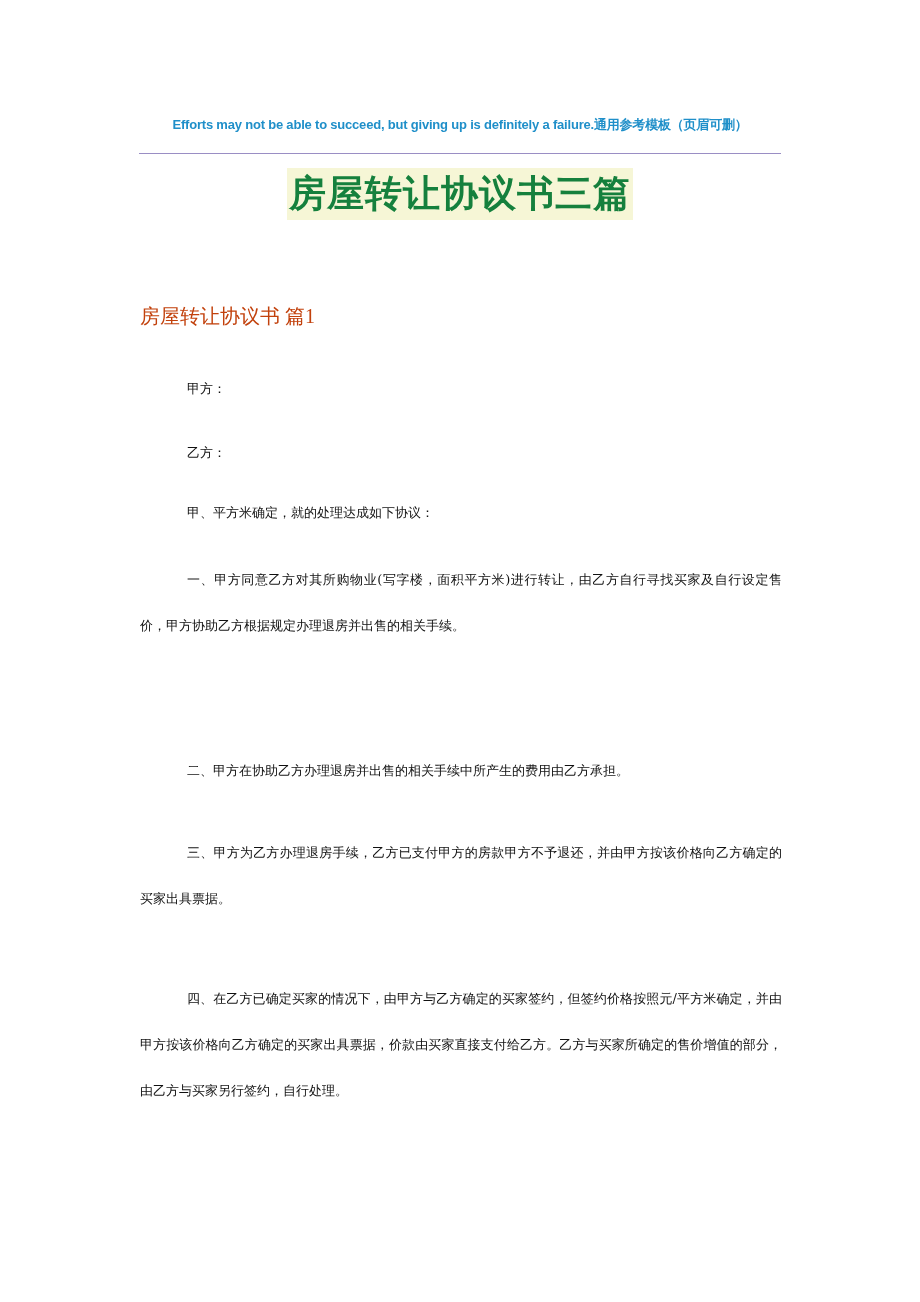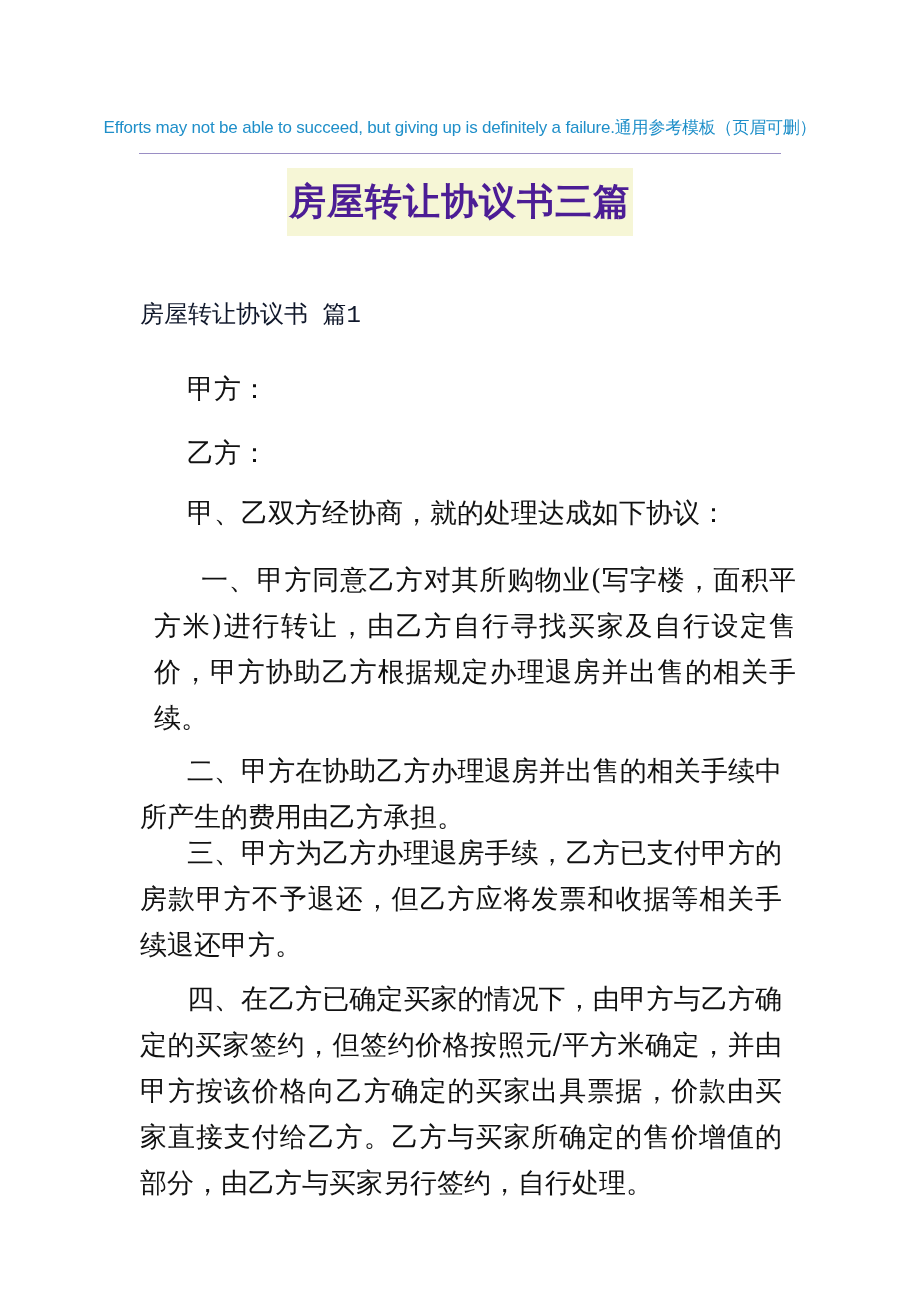--- a/index.html
+++ b/index.html
@@ -6,8 +6,8 @@
   body { width: 920px; height: 1302px; position: relative; overflow: hidden;
          font-family: "DejaVu Serif", "Liberation Serif", serif; color: #111; }
   .header-text { position: absolute; top: 116px; left: 0; width: 920px; text-align: center;
-                 font-family: "Liberation Sans", "DejaVu Sans", sans-serif; font-size: 17px;
-                 color: #1f8fc9; letter-spacing: -0.2px; }
+                 font-family: "Liberation Sans", "DejaVu Sans", sans-serif; font-size: 13px;
+                 color: #1f8fc9; letter-spacing: -0.2px; font-weight: bold; }
   .header-rule { position: absolute; top: 153px; left: 139px; width: 642px; height: 0;
                  border-top: 1.5px solid #9a8ec4; }
   .doc-title-wrap { position: absolute; top: 168px; left: 0; width: 920px; text-align: center; }

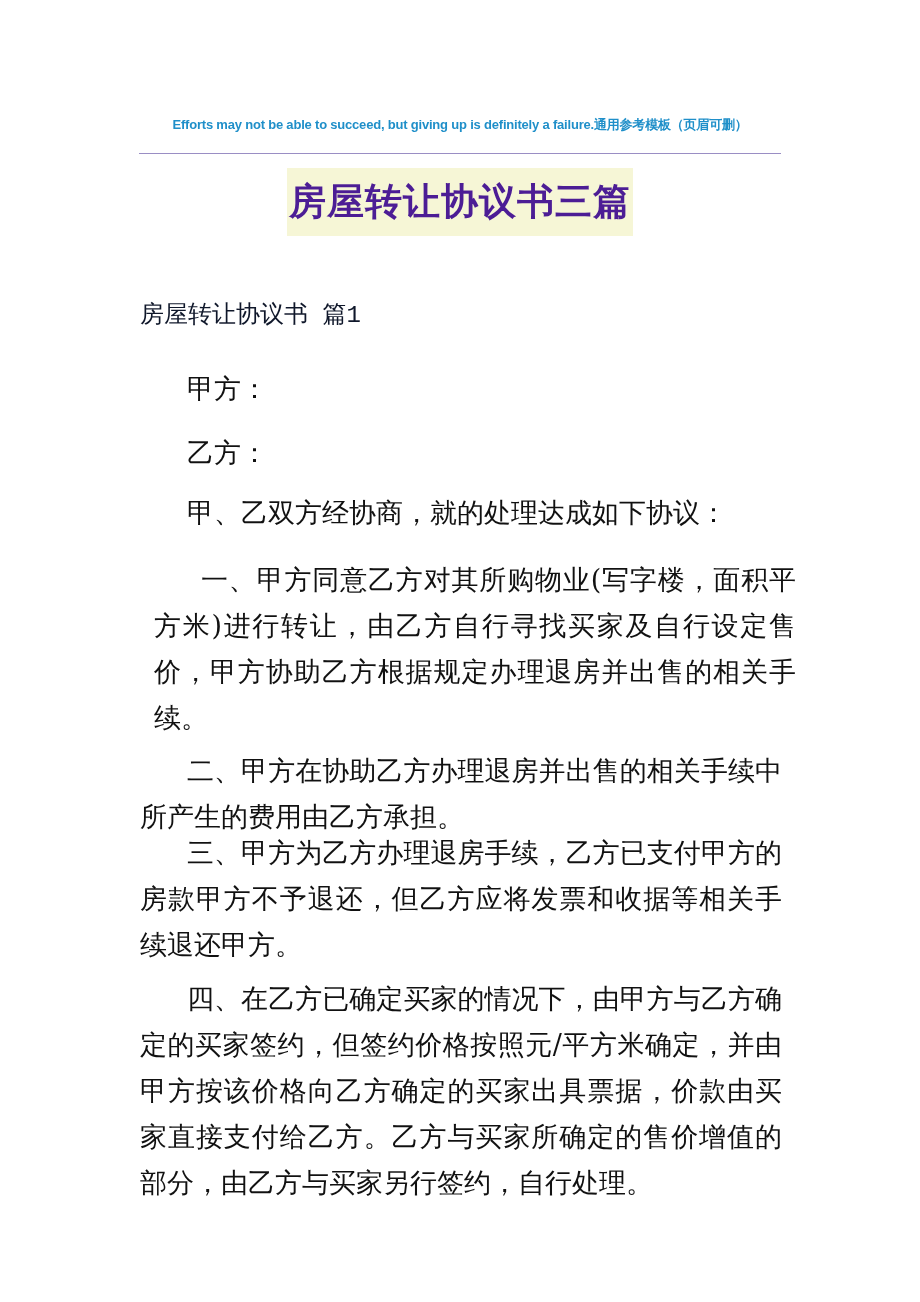--- a/index.html
+++ b/index.html
@@ -11,9 +11,9 @@
   .header-rule { position: absolute; top: 153px; left: 139px; width: 642px; height: 0;
                  border-top: 1.5px solid #9a8ec4; }
   .doc-title-wrap { position: absolute; top: 168px; left: 0; width: 920px; text-align: center; }
-  .doc-title { display: inline-block; background: #f6f6d6; color: #4c1d95;
+  .doc-title { display: inline-block; background: #f6f6d6; color: #15803d;
                font-family: "DejaVu Sans", "Liberation Sans", sans-serif; font-weight: bold;
-               font-size: 37px; line-height: 52px; padding: 8px 2px; letter-spacing: 1px; }
+               font-size: 37px; line-height: 52px; padding: 0 2px; letter-spacing: 1px; }
   .section-heading { position: absolute; top: 298px; left: 140px; color: #0f172a;
                      font-size: 24px; line-height: 36px; font-family: Liberation Mono, monospace; }
   .para { position: absolute; left: 140px; width: 642px; font-size: 27px;

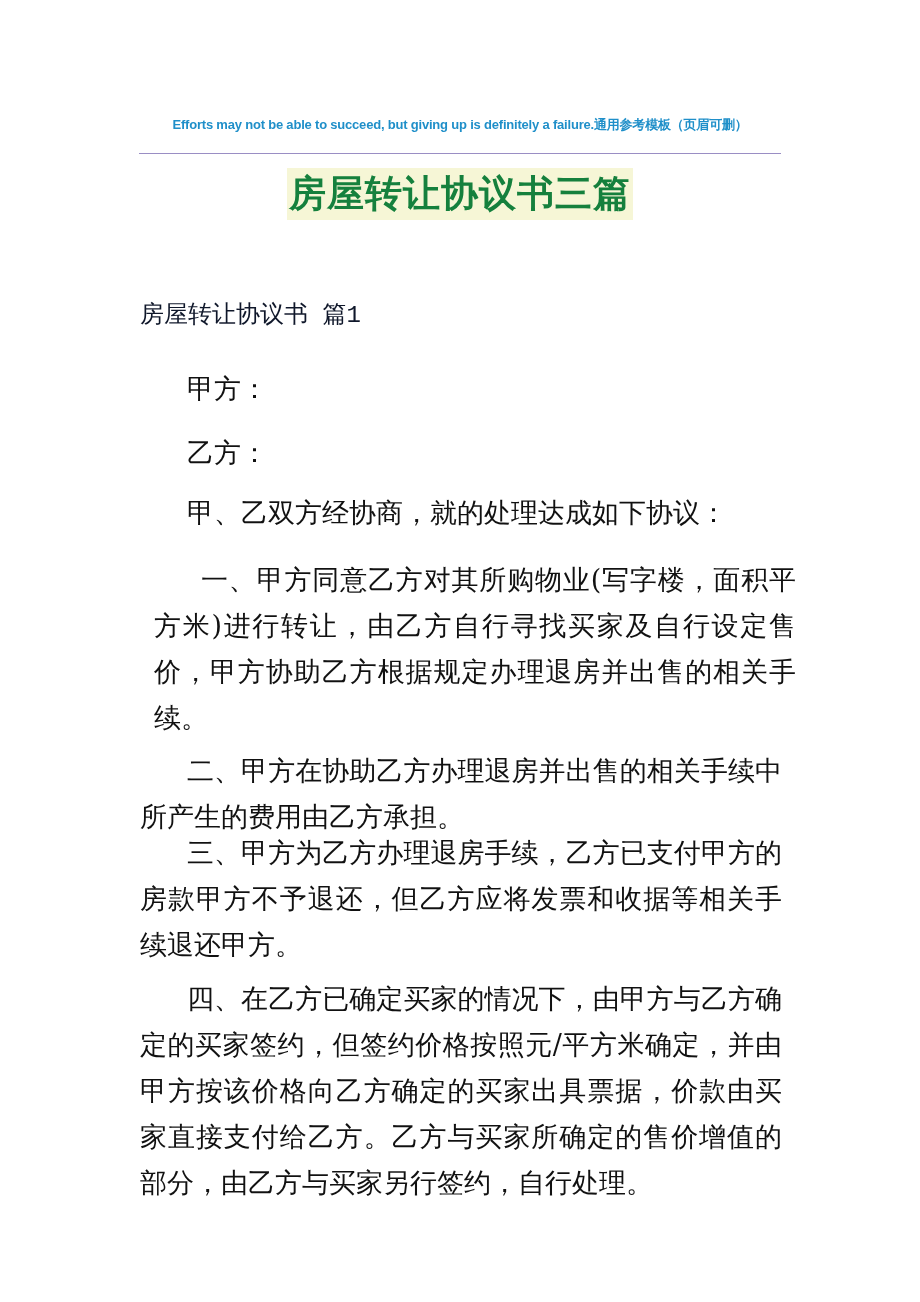--- a/index.html
+++ b/index.html
@@ -14,8 +14,8 @@
   .doc-title { display: inline-block; background: #f6f6d6; color: #15803d;
                font-family: "DejaVu Sans", "Liberation Sans", sans-serif; font-weight: bold;
                font-size: 37px; line-height: 52px; padding: 0 2px; letter-spacing: 1px; }
-  .section-heading { position: absolute; top: 298px; left: 140px; color: #0f172a;
-                     font-size: 24px; line-height: 36px; font-family: Liberation Mono, monospace; }
+  .section-heading { position: absolute; top: 298px; left: 140px; color: #c2410c;
+                     font-size: 20px; line-height: 36px; font-family: Liberation Serif, serif; }
   .para { position: absolute; left: 140px; width: 642px; font-size: 27px;
           line-height: 46px; color: #111; text-align: justify; }
   .indent { text-indent: 47px; }

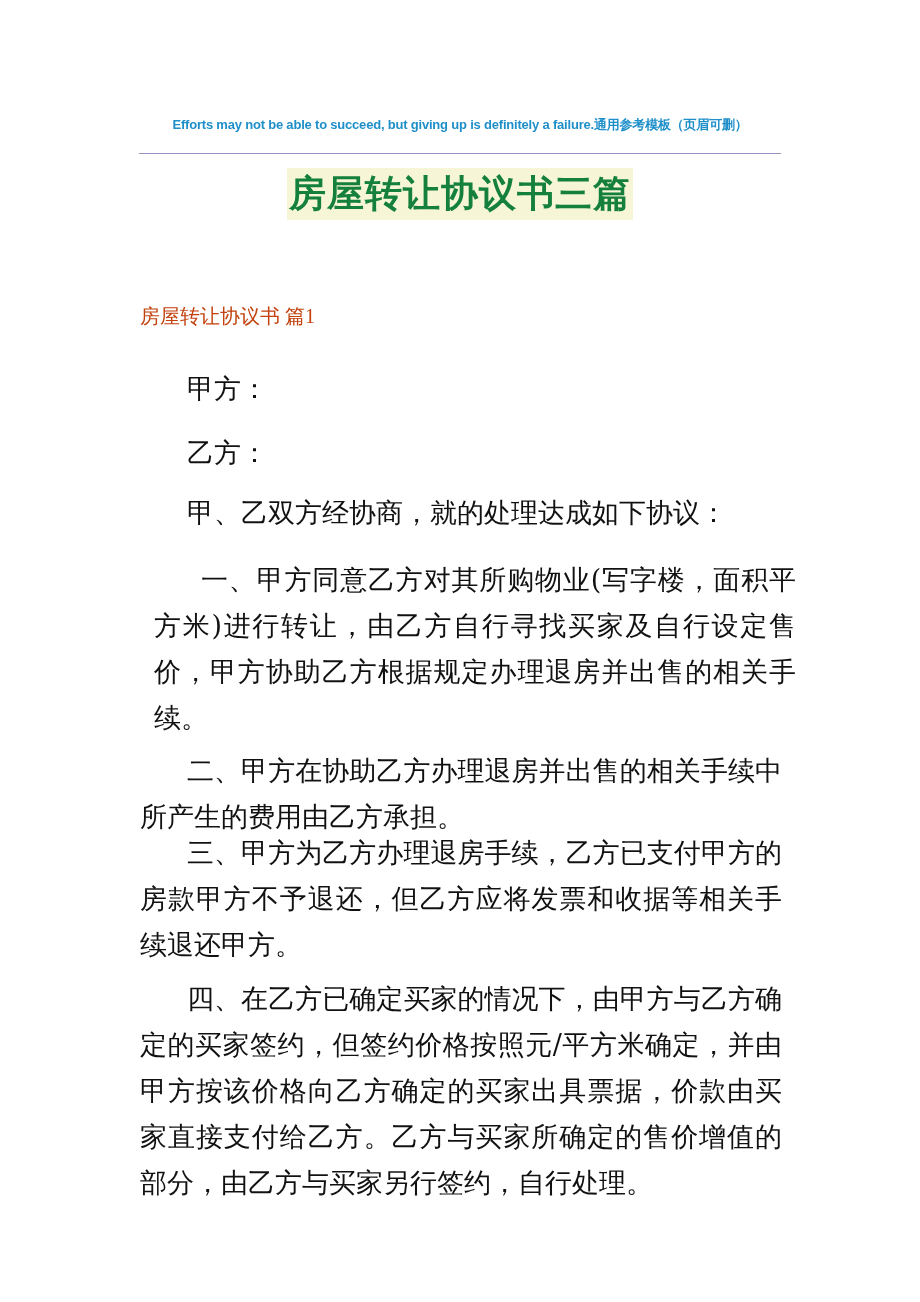--- a/index.html
+++ b/index.html
@@ -16,7 +16,7 @@
                font-size: 37px; line-height: 52px; padding: 0 2px; letter-spacing: 1px; }
   .section-heading { position: absolute; top: 298px; left: 140px; color: #c2410c;
                      font-size: 20px; line-height: 36px; font-family: Liberation Serif, serif; }
-  .para { position: absolute; left: 140px; width: 642px; font-size: 27px;
+  .para { position: absolute; left: 140px; width: 642px; font-size: 13px;
           line-height: 46px; color: #111; text-align: justify; }
   .indent { text-indent: 47px; }
 </style>

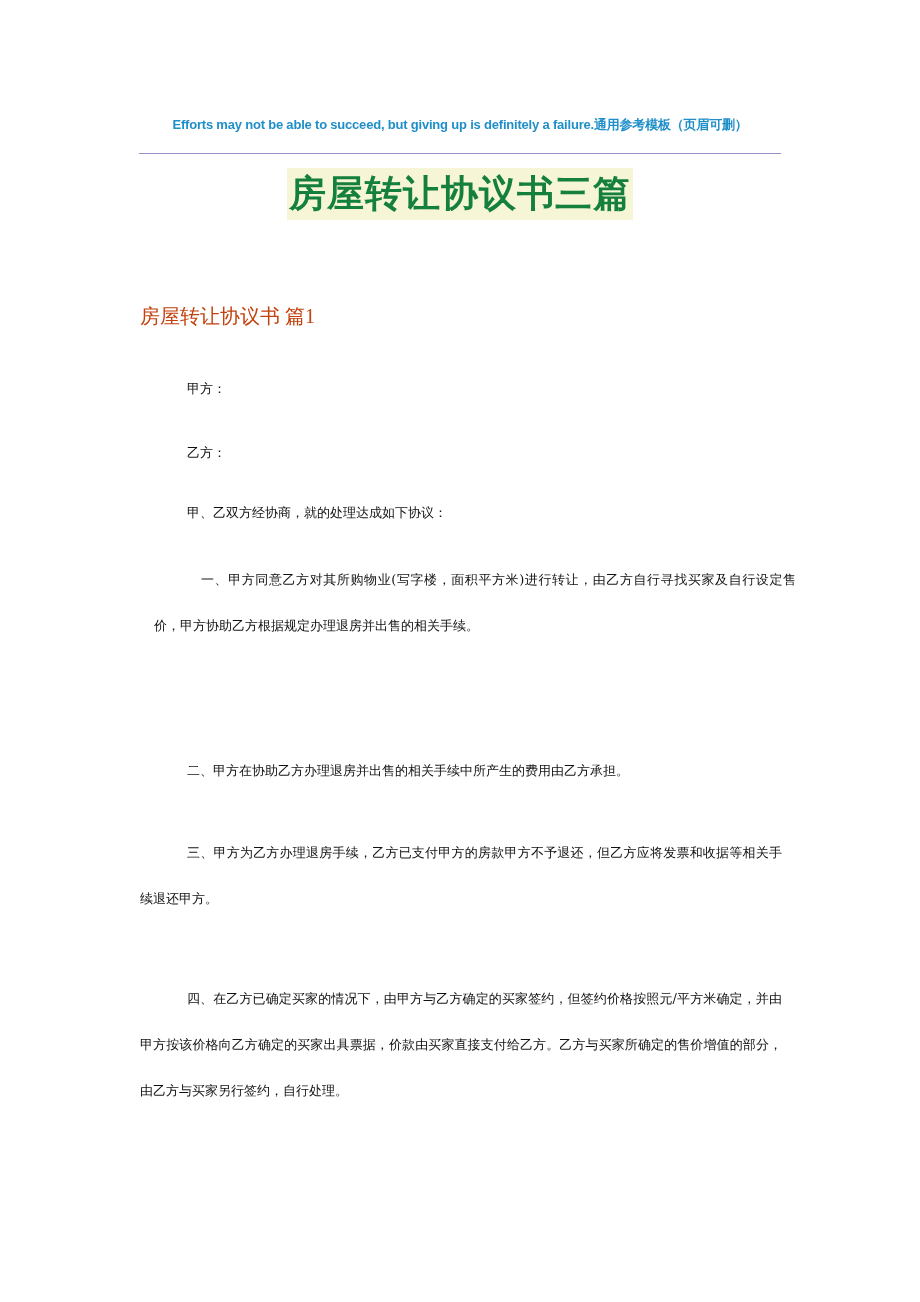--- a/index.html
+++ b/index.html
@@ -36,7 +36,7 @@
 
 <div class="para indent" style="top:366px;">甲方：</div>
 <div class="para indent" style="top:430px;">乙方：</div>
-<div class="para indent" style="top:490px;">甲、乙双方经协商，就的处理达成如下协议：</div>
+<div class="para indent" style="top:490px;">甲、平方米确定，就的处理达成如下协议：</div>
 <div class="para indent" style="top:557px;margin-left:14px;">一、甲方同意乙方对其所购物业(写字楼，面积平方米)进行转让，由乙方自行寻找买家及自行设定售价，甲方协助乙方根据规定办理退房并出售的相关手续。</div>
 <div class="para indent" style="top:748px;">二、甲方在协助乙方办理退房并出售的相关手续中所产生的费用由乙方承担。</div>
 <div class="para indent" style="top:830px;">三、甲方为乙方办理退房手续，乙方已支付甲方的房款甲方不予退还，但乙方应将发票和收据等相关手续退还甲方。</div>

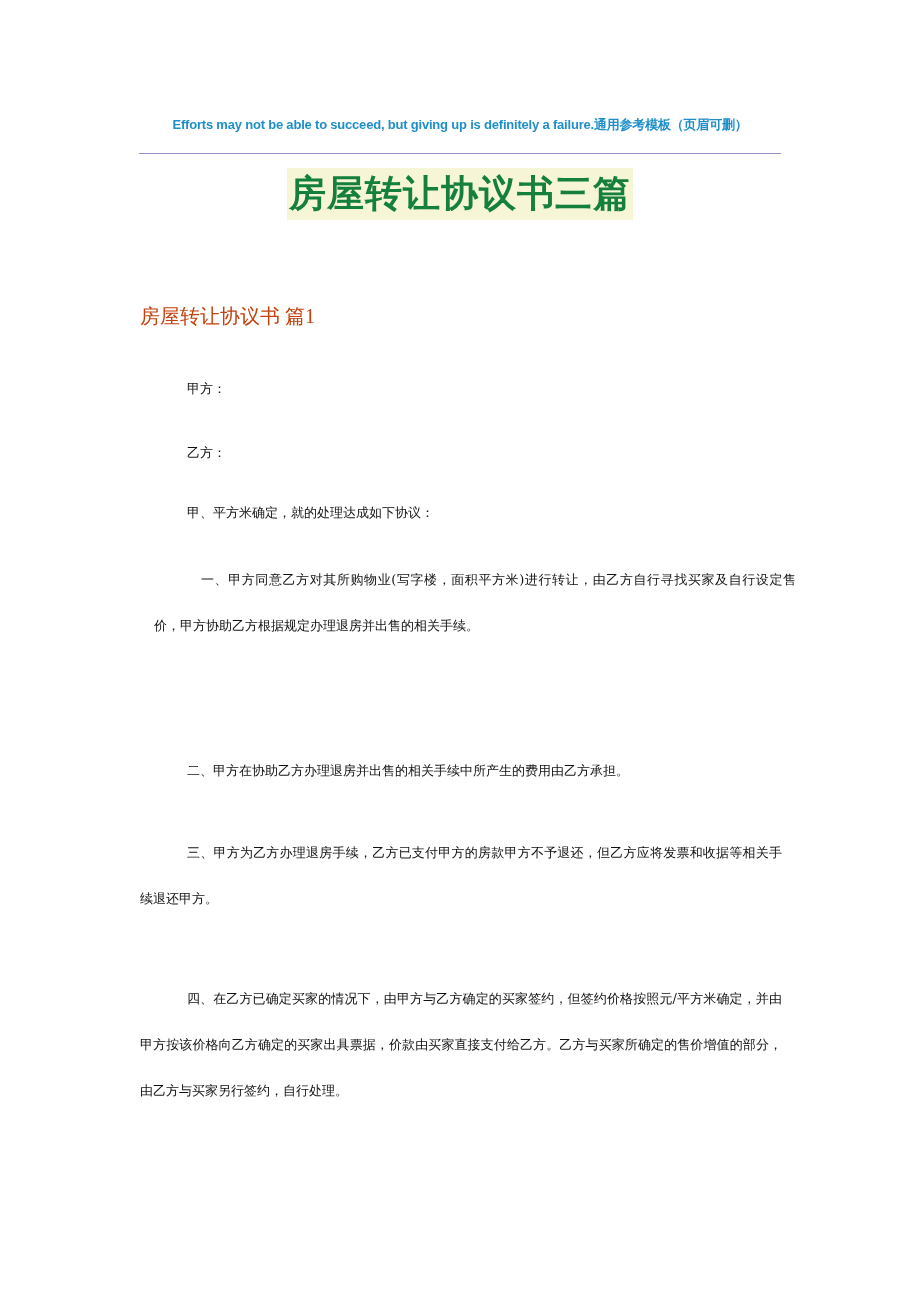--- a/index.html
+++ b/index.html
@@ -37,7 +37,7 @@
 <div class="para indent" style="top:366px;">甲方：</div>
 <div class="para indent" style="top:430px;">乙方：</div>
 <div class="para indent" style="top:490px;">甲、平方米确定，就的处理达成如下协议：</div>
-<div class="para indent" style="top:557px;margin-left:14px;">一、甲方同意乙方对其所购物业(写字楼，面积平方米)进行转让，由乙方自行寻找买家及自行设定售价，甲方协助乙方根据规定办理退房并出售的相关手续。</div>
+<div class="para indent" style="top:557px;">一、甲方同意乙方对其所购物业(写字楼，面积平方米)进行转让，由乙方自行寻找买家及自行设定售价，甲方协助乙方根据规定办理退房并出售的相关手续。</div>
 <div class="para indent" style="top:748px;">二、甲方在协助乙方办理退房并出售的相关手续中所产生的费用由乙方承担。</div>
 <div class="para indent" style="top:830px;">三、甲方为乙方办理退房手续，乙方已支付甲方的房款甲方不予退还，但乙方应将发票和收据等相关手续退还甲方。</div>
 <div class="para indent" style="top:976px;">四、在乙方已确定买家的情况下，由甲方与乙方确定的买家签约，但签约价格按照元/平方米确定，并由甲方按该价格向乙方确定的买家出具票据，价款由买家直接支付给乙方。乙方与买家所确定的售价增值的部分，由乙方与买家另行签约，自行处理。</div>

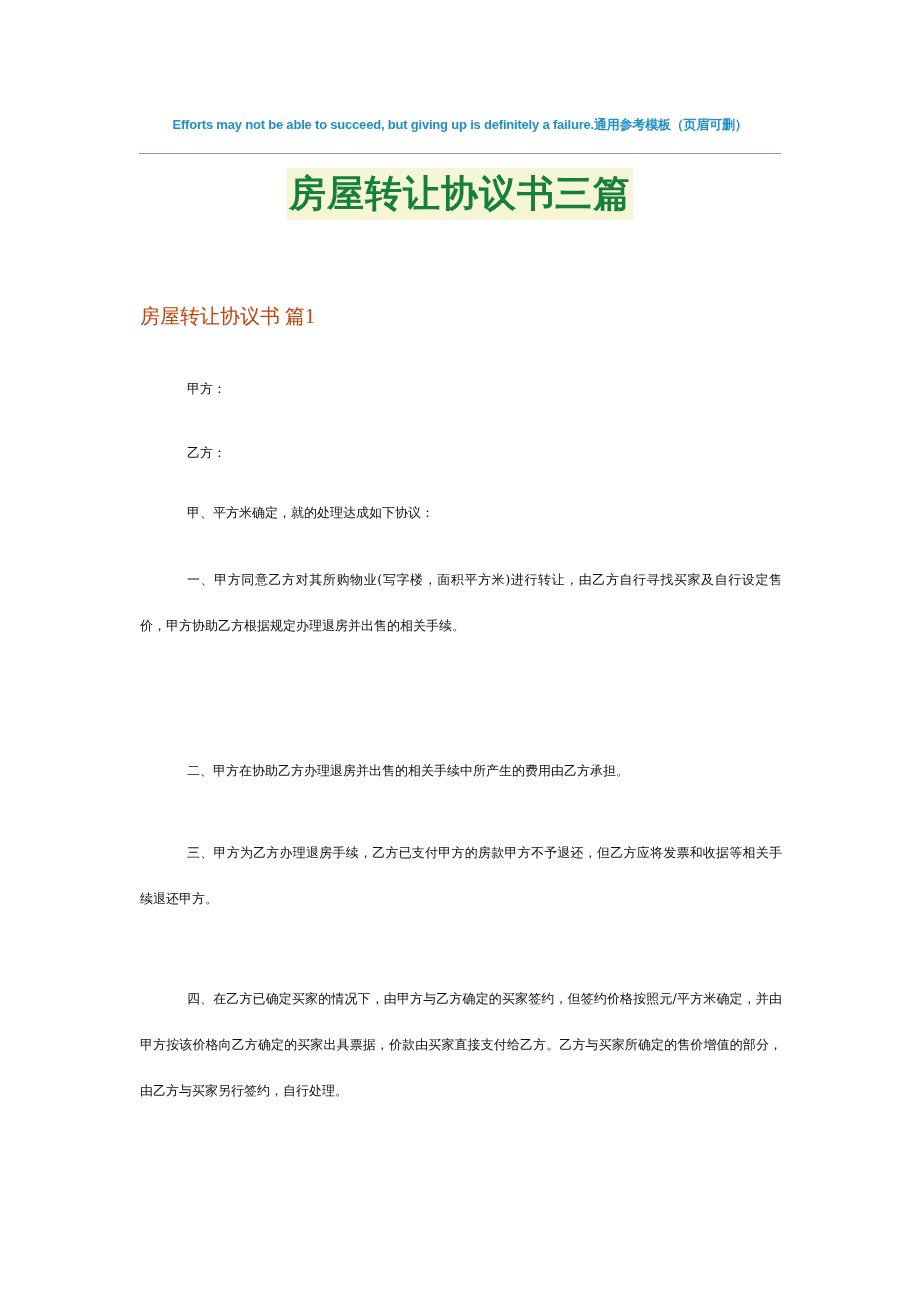--- a/index.html
+++ b/index.html
@@ -39,7 +39,7 @@
 <div class="para indent" style="top:490px;">甲、平方米确定，就的处理达成如下协议：</div>
 <div class="para indent" style="top:557px;">一、甲方同意乙方对其所购物业(写字楼，面积平方米)进行转让，由乙方自行寻找买家及自行设定售价，甲方协助乙方根据规定办理退房并出售的相关手续。</div>
 <div class="para indent" style="top:748px;">二、甲方在协助乙方办理退房并出售的相关手续中所产生的费用由乙方承担。</div>
-<div class="para indent" style="top:830px;">三、甲方为乙方办理退房手续，乙方已支付甲方的房款甲方不予退还，但乙方应将发票和收据等相关手续退还甲方。</div>
+<div class="para indent" style="top:830px;">三、甲方为乙方办理退房手续，乙方已支付甲方的房款甲方不予退还，并由甲方按该价格向乙方确定的买家出具票据。</div>
 <div class="para indent" style="top:976px;">四、在乙方已确定买家的情况下，由甲方与乙方确定的买家签约，但签约价格按照元/平方米确定，并由甲方按该价格向乙方确定的买家出具票据，价款由买家直接支付给乙方。乙方与买家所确定的售价增值的部分，由乙方与买家另行签约，自行处理。</div>
 
 </body></html>

